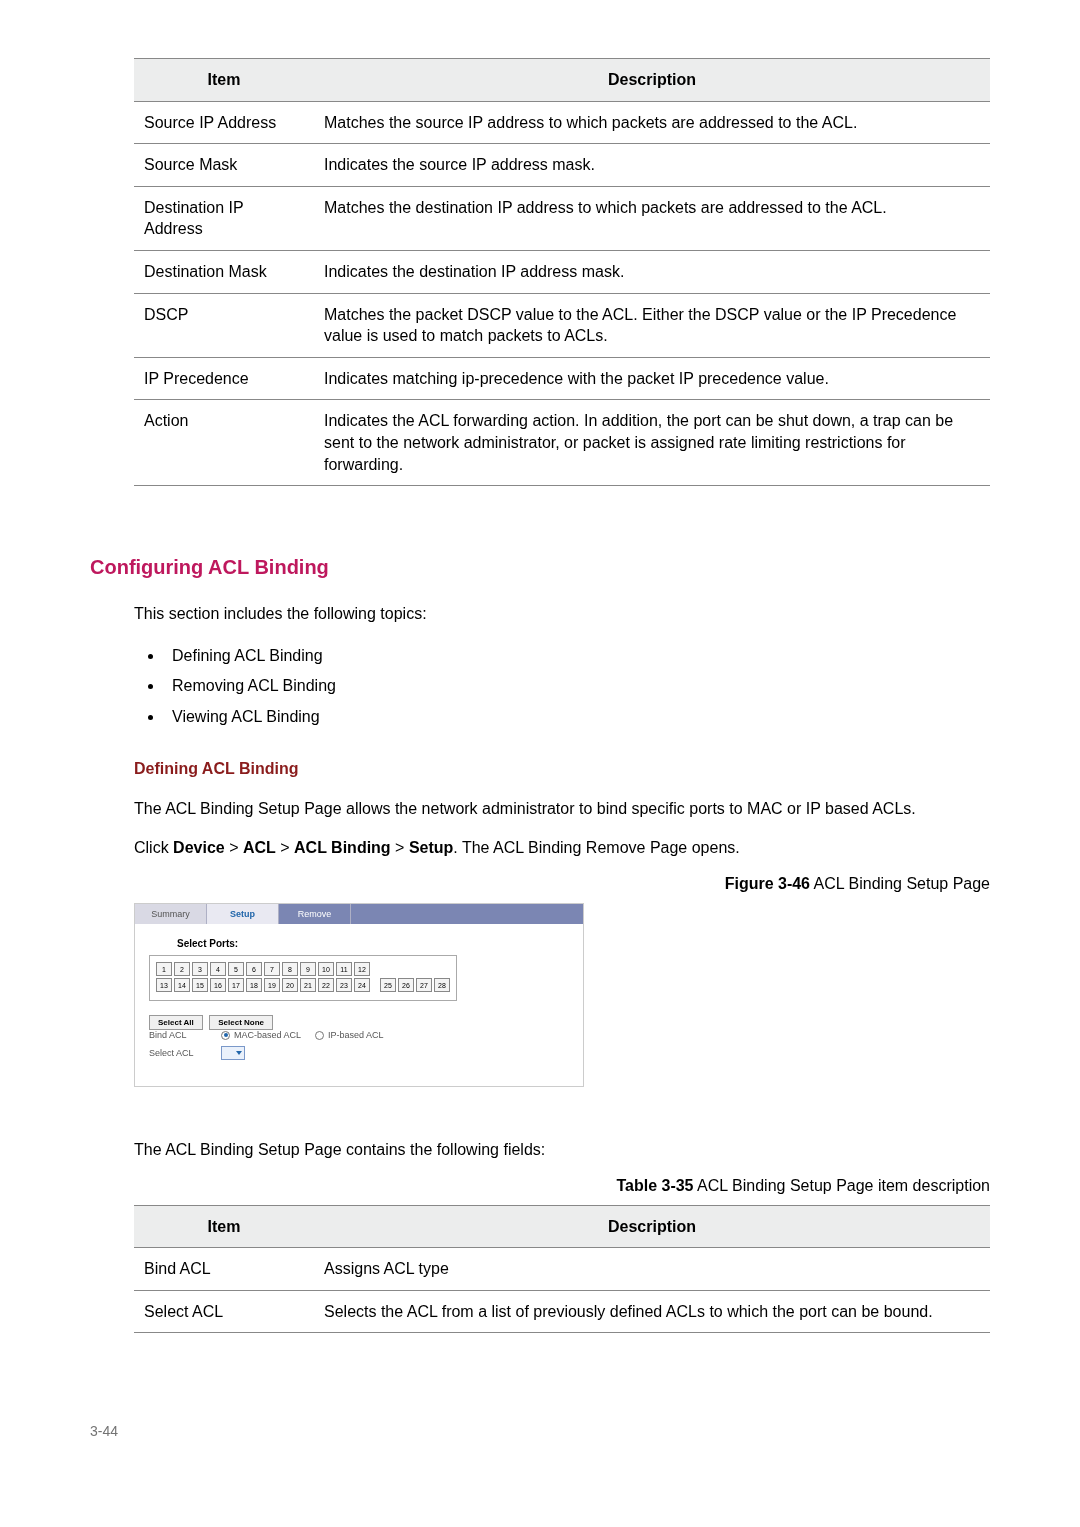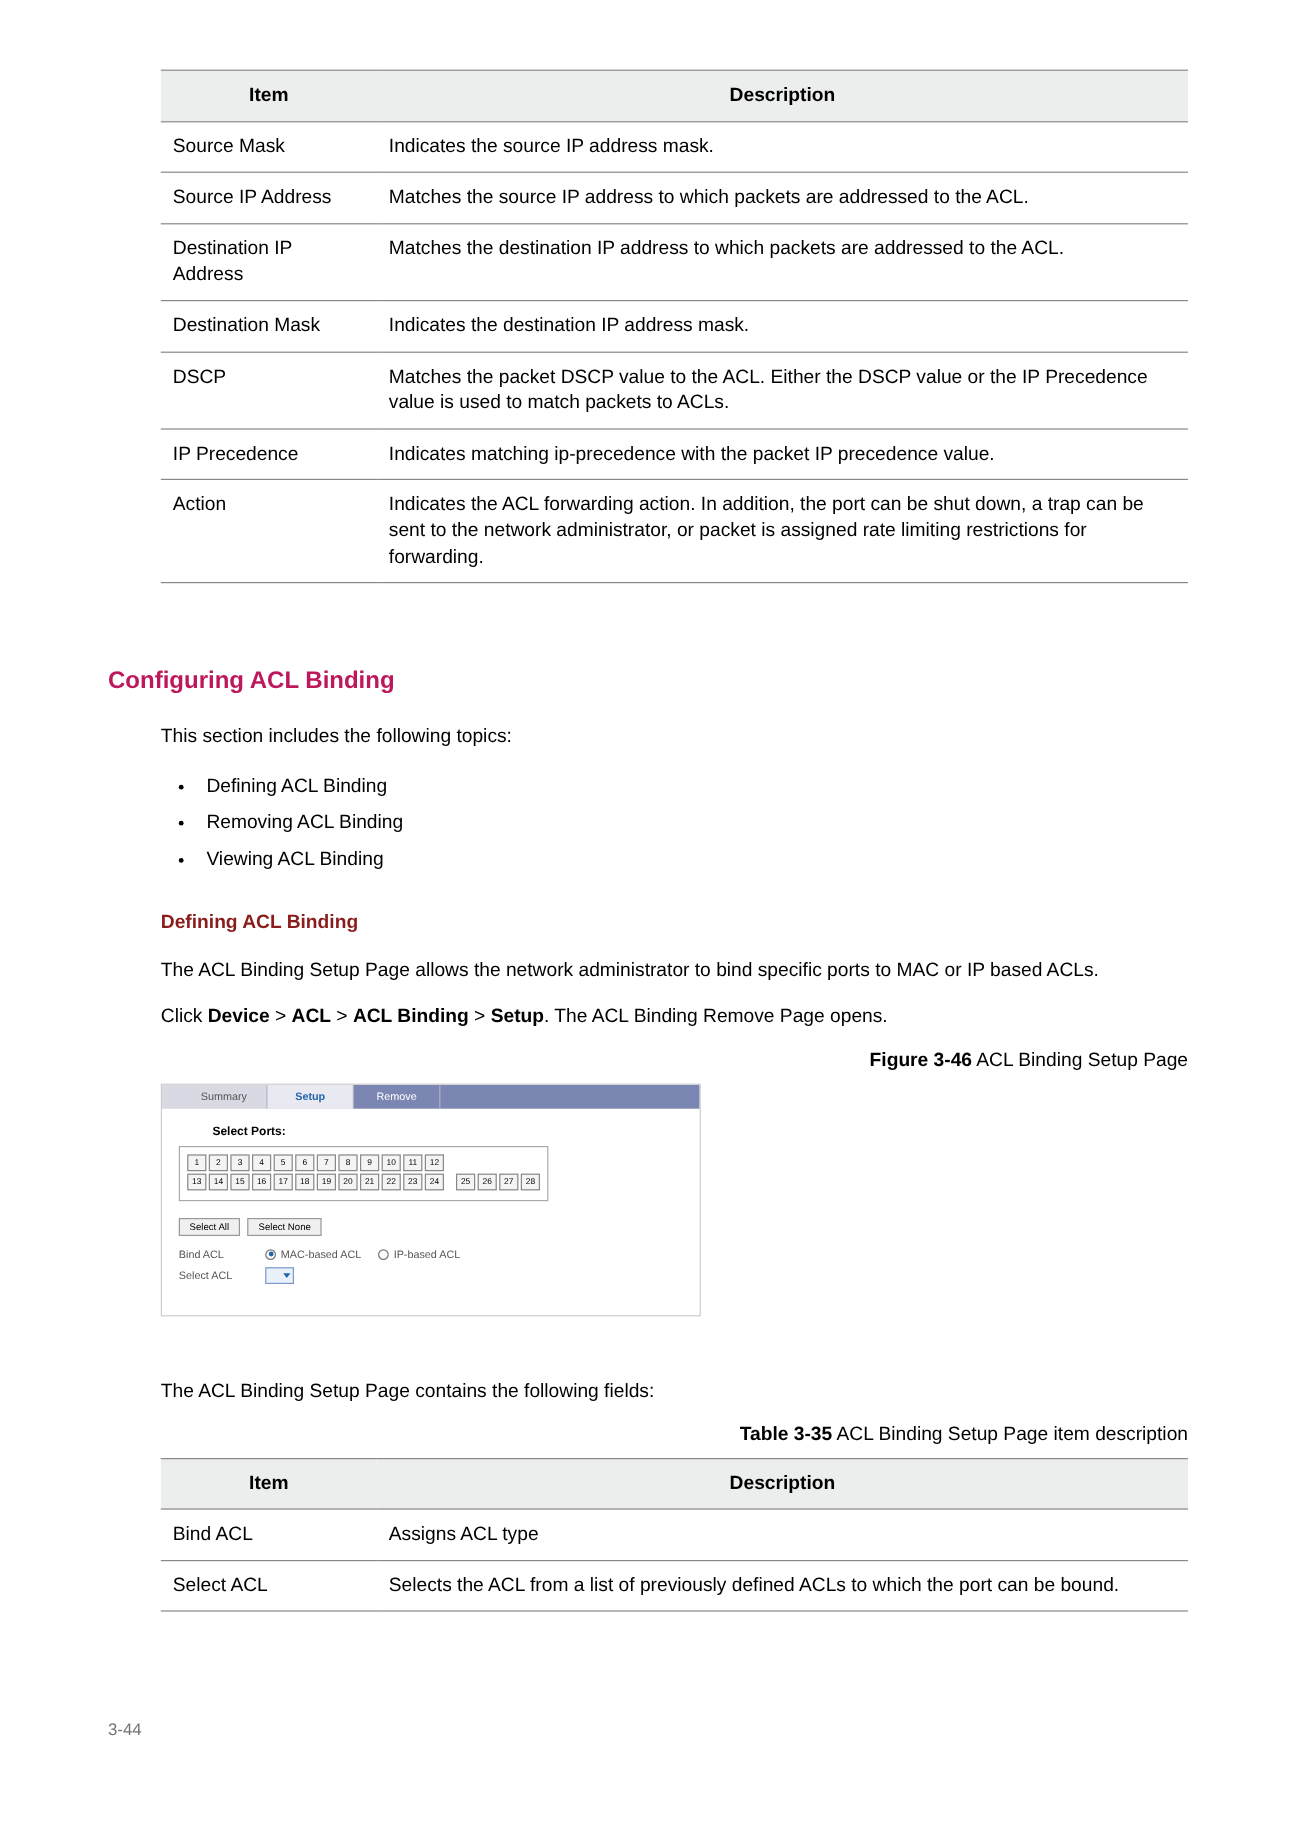--- a/index.html
+++ b/index.html
@@ -164,12 +164,12 @@
     </thead>
     <tbody>
         <tr>
+          <td class="item">Source IP Address</td>
+          <td>Matches the source IP address to which packets are addressed to the ACL.</td>
+        </tr>
+        <tr>
           <td class="item">Source Mask</td>
           <td>Indicates the source IP address mask.</td>
-        </tr>
-        <tr>
-          <td class="item">Source IP Address</td>
-          <td>Matches the source IP address to which packets are addressed to the ACL.</td>
         </tr>
         <tr>
           <td class="item">Destination IP Address</td>

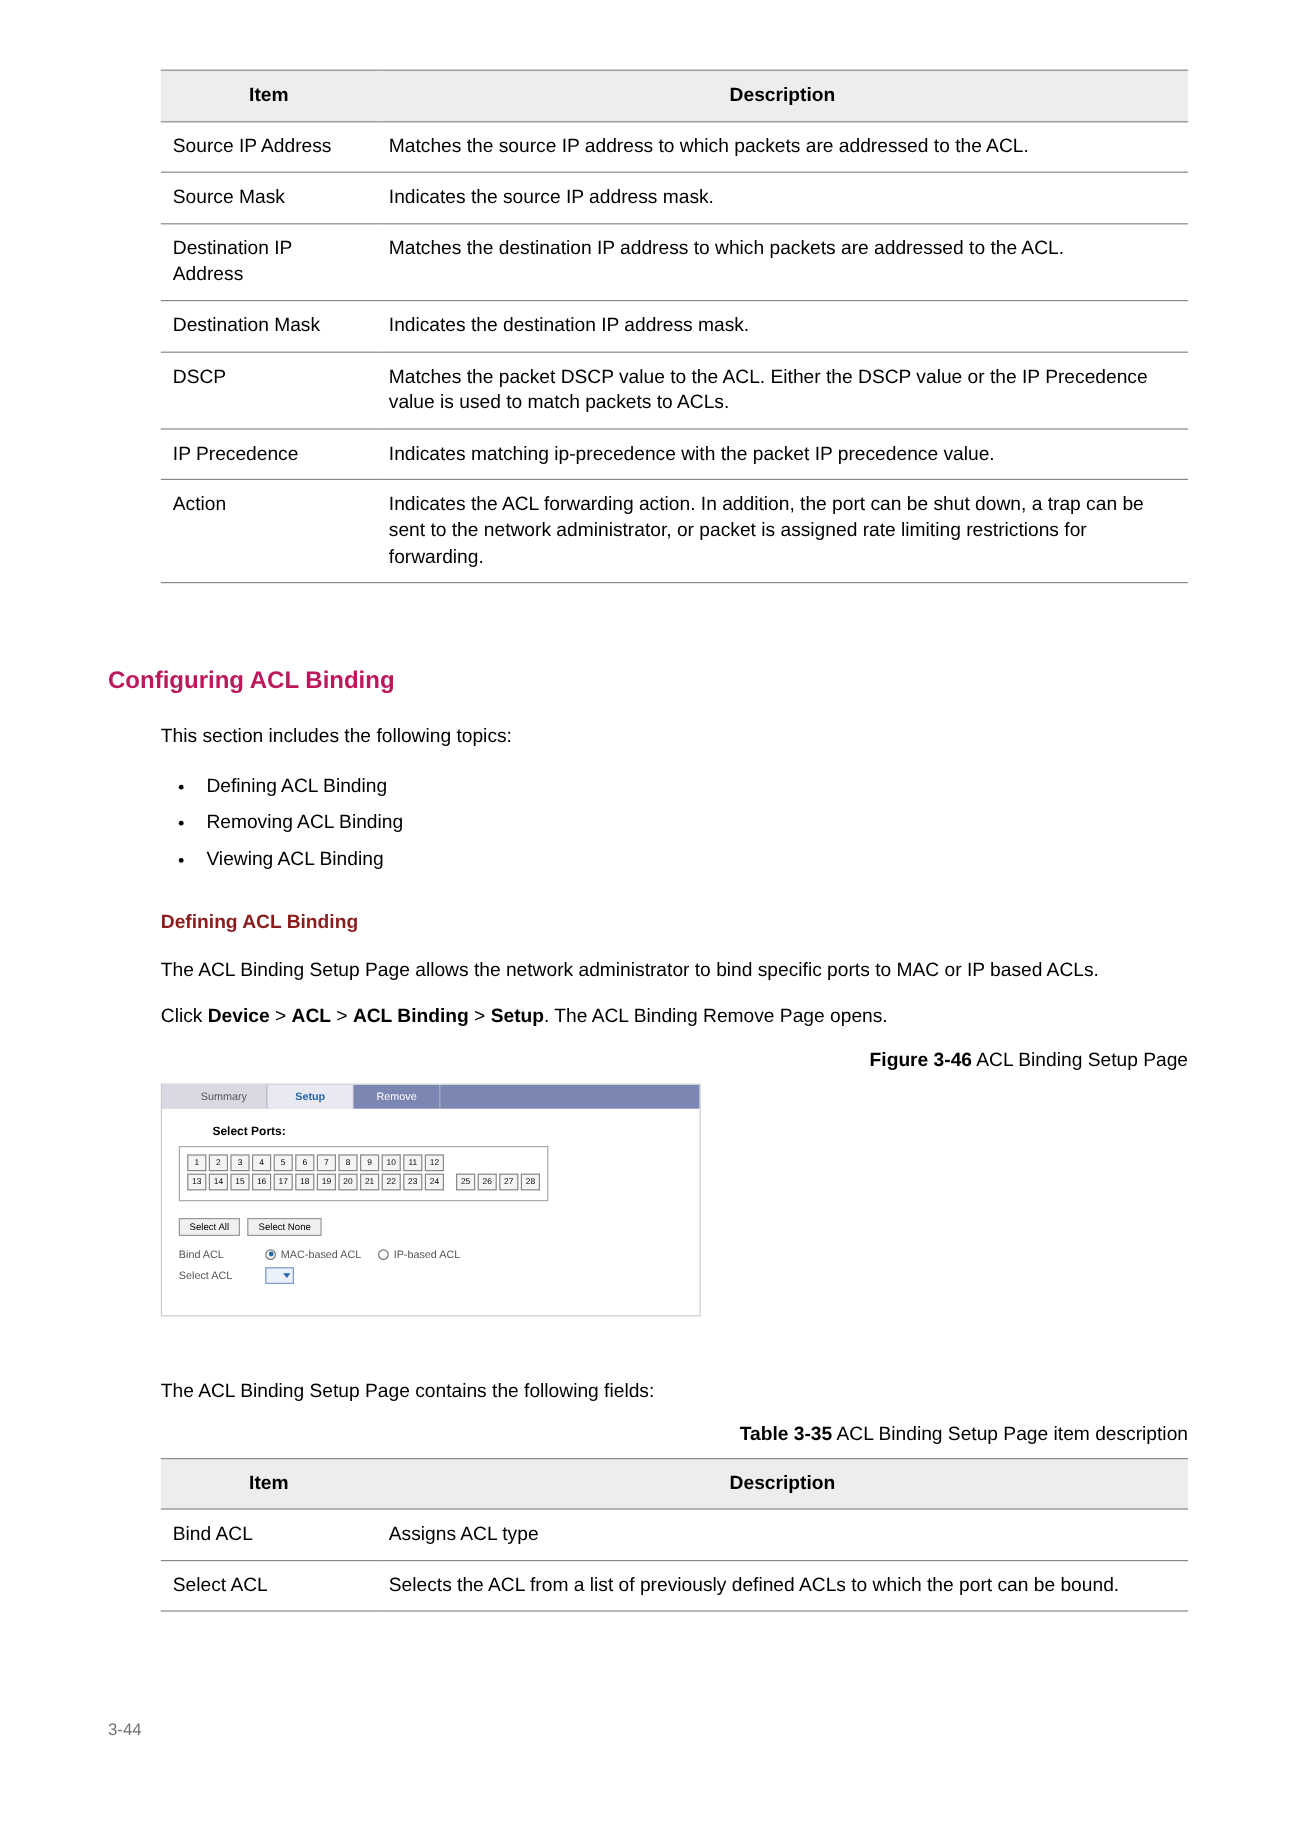--- a/index.html
+++ b/index.html
@@ -77,7 +77,6 @@
     height: 20px;
     background: #d9d9e4;
     overflow: hidden;
-    padding-left: 16px;
   }
   .tabs .tab {
     flex: 0 0 72px;

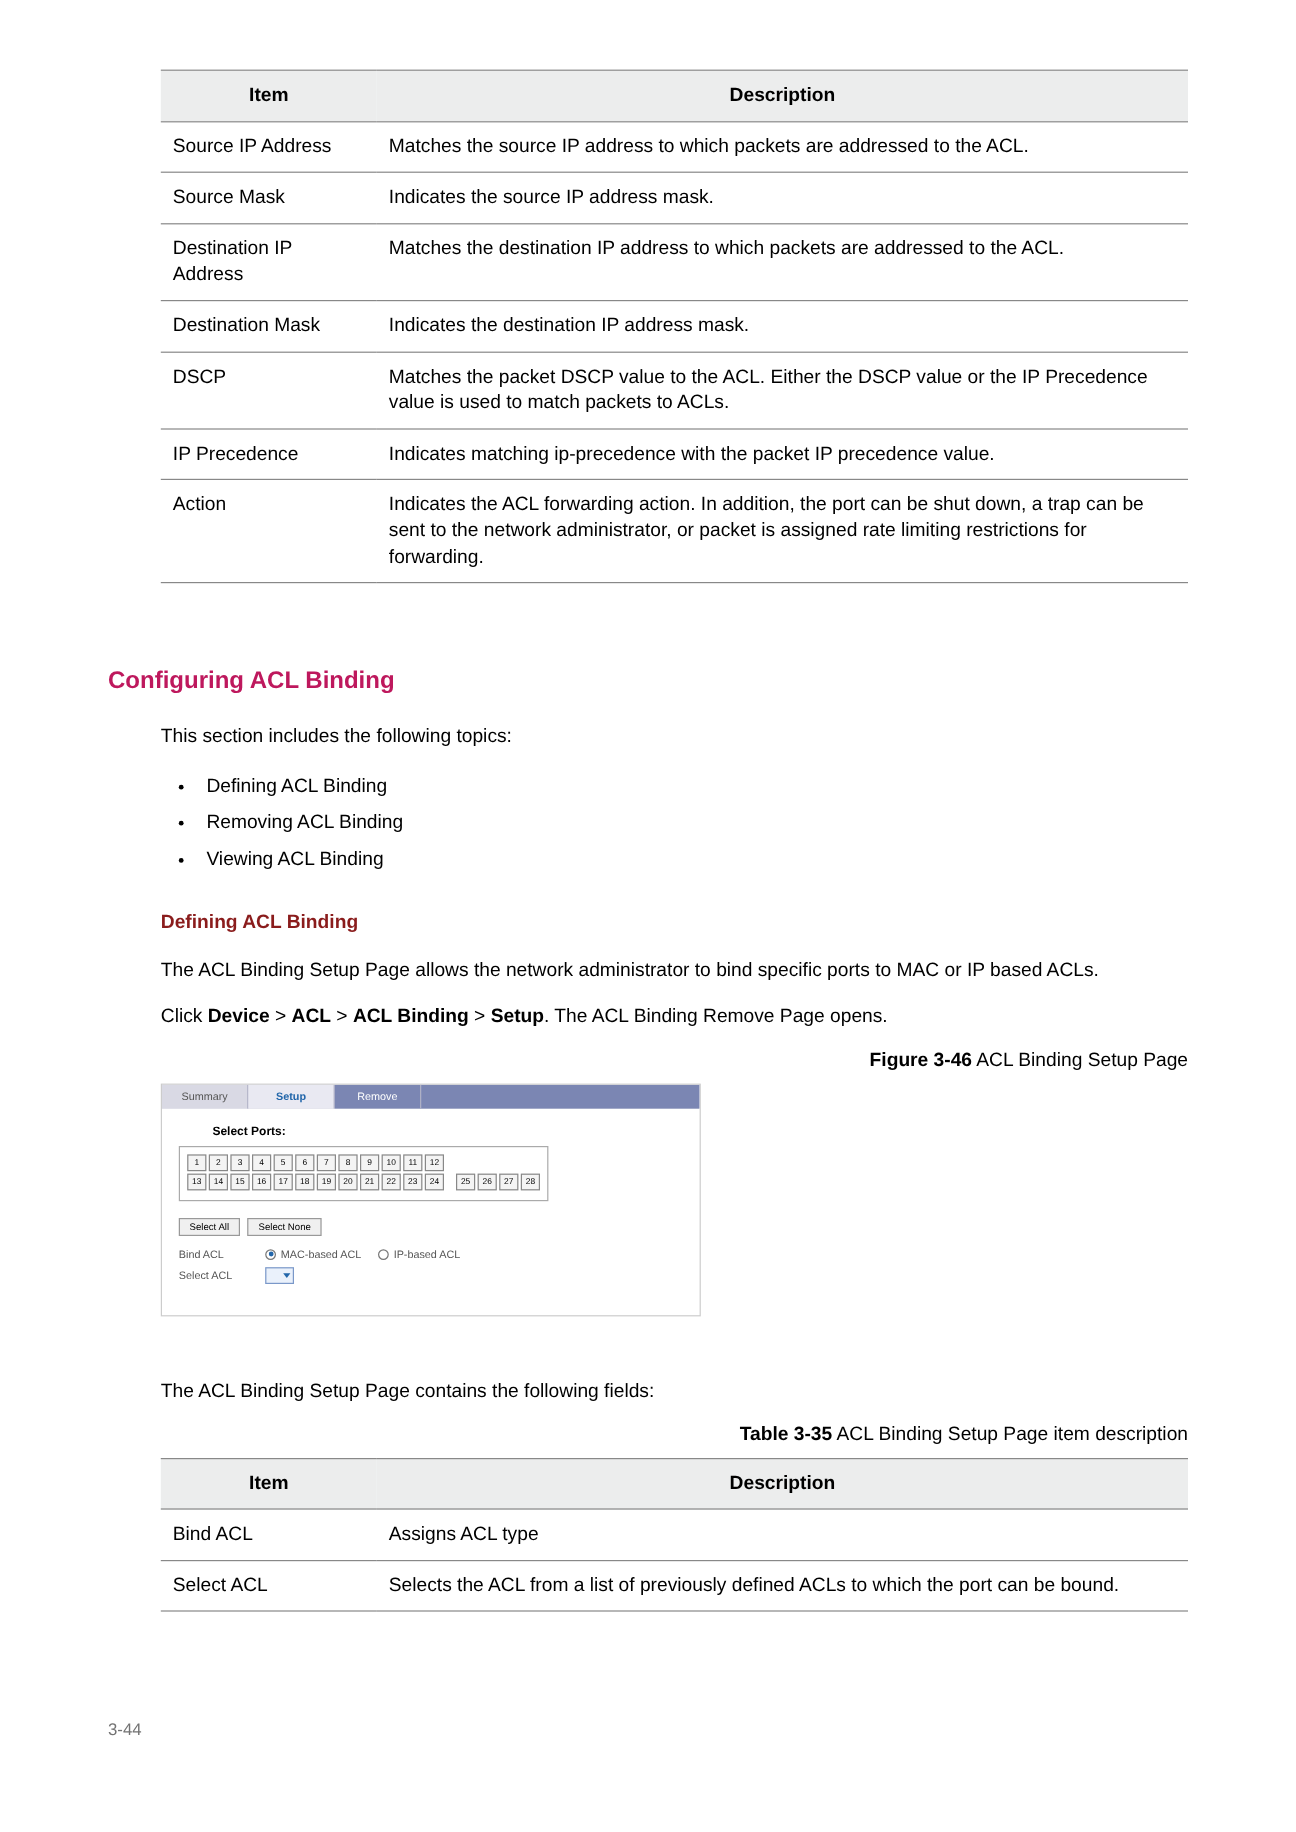--- a/index.html
+++ b/index.html
@@ -121,7 +121,7 @@
     font-size: 8px;
     margin-right: 4px;
   }
-  .btn-row { margin: 14px 0 10px 0; }
+  .btn-row { margin: 14px 0 0 0; font-weight: bold; }
   .form-row { display: flex; align-items: center; gap: 14px; font-size: 9px; margin-bottom: 6px; color: #555; }
   .form-row .lbl { width: 58px; }
   .radio { display: inline-flex; align-items: center; gap: 4px; }

